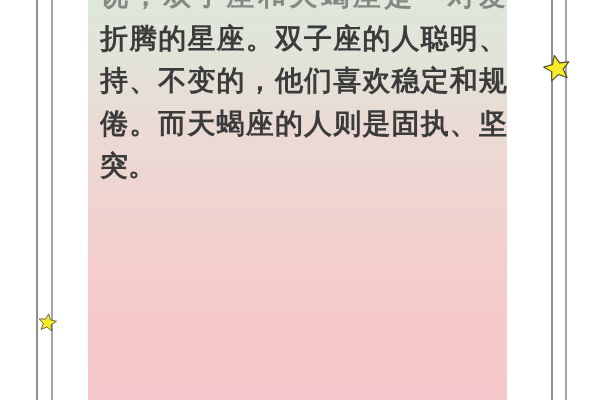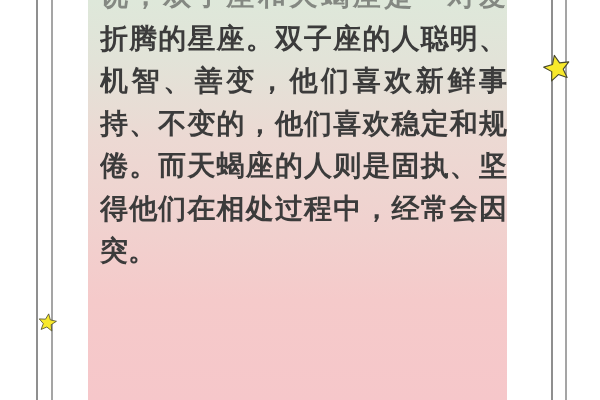--- a/index.html
+++ b/index.html
@@ -98,7 +98,6 @@
   <div class="content">
     <div class="line clipped">说，双子座和天蝎座是一对爱</div>
     <div class="line">折腾的星座。双子座的人聪明、</div>
-    <div class="line">机智、善变，他们喜欢新鲜事</div>
     <div class="line">持、不变的，他们喜欢稳定和规</div>
     <div class="line">倦。而天蝎座的人则是固执、坚</div>
     <div class="line">得他们在相处过程中，经常会因</div>

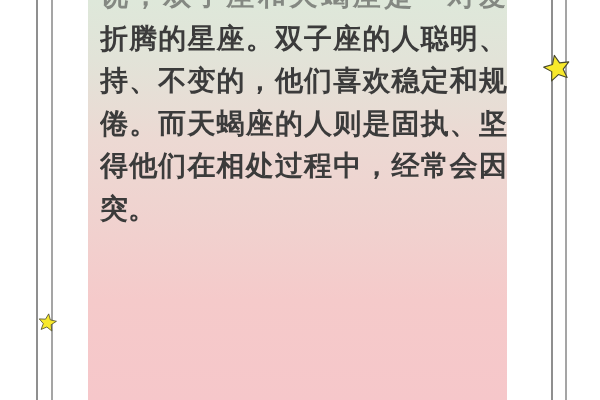--- a/index.html
+++ b/index.html
@@ -100,7 +100,6 @@
     <div class="line">折腾的星座。双子座的人聪明、</div>
     <div class="line">持、不变的，他们喜欢稳定和规</div>
     <div class="line">倦。而天蝎座的人则是固执、坚</div>
-    <div class="line">得他们在相处过程中，经常会因</div>
     <div class="line last">突。</div>
   </div>
 

